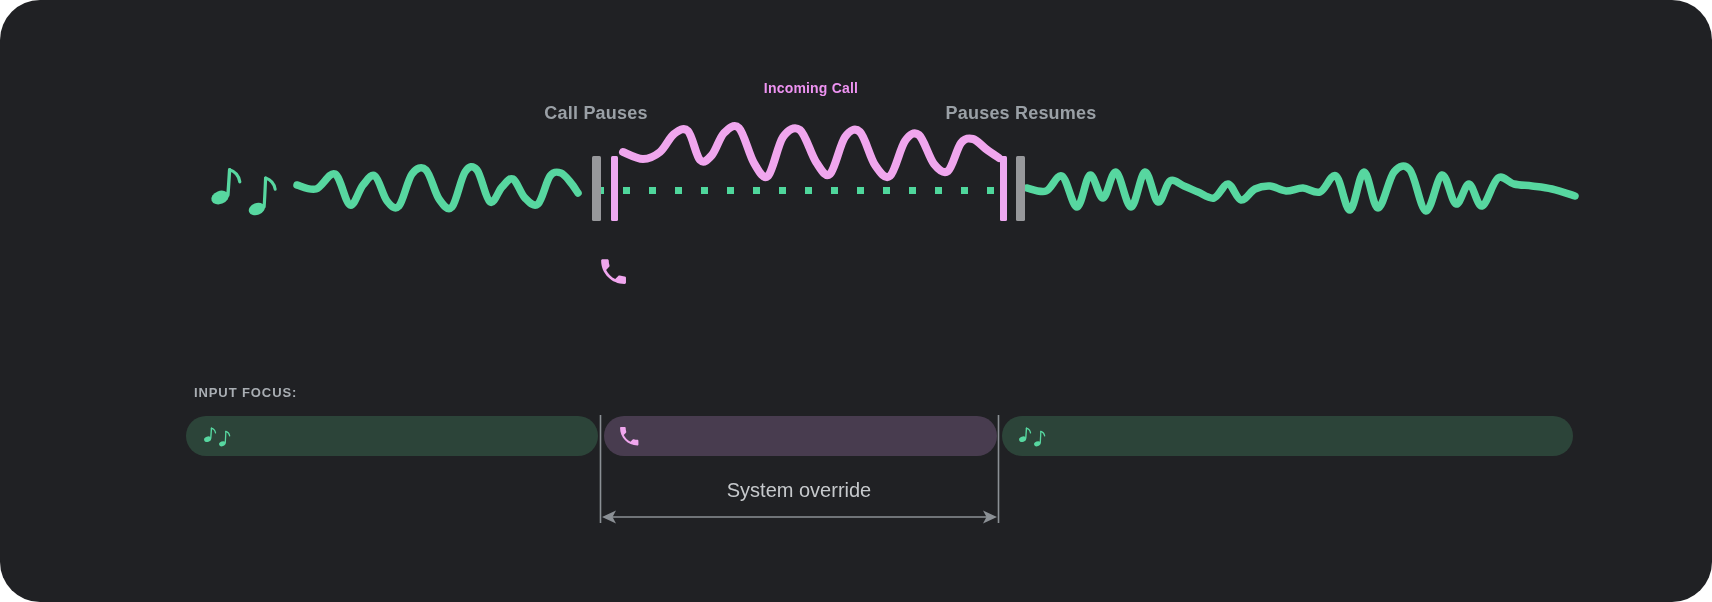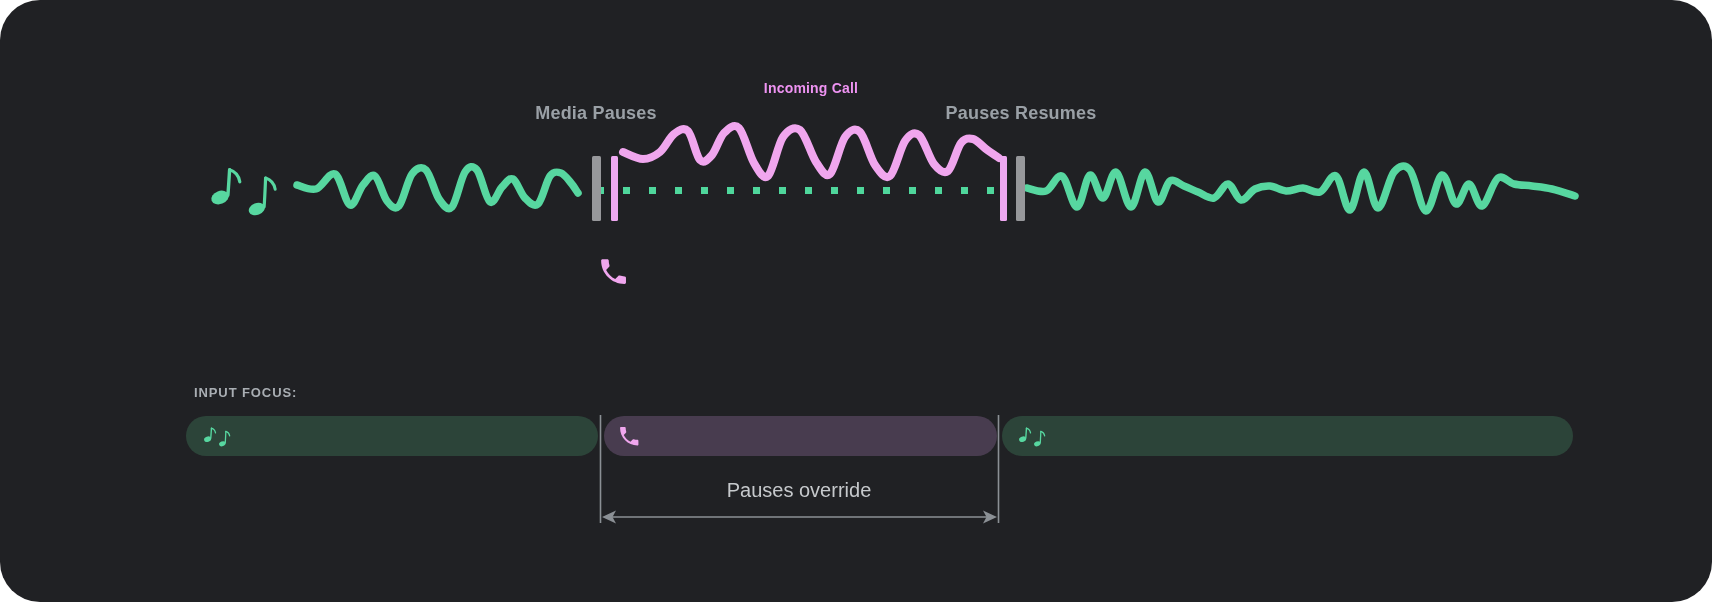--- a/index.html
+++ b/index.html
@@ -19,7 +19,7 @@
 <div class="stage">
   <div class="panel" style="background: rgb(32, 33, 36);"></div>
 
-  <div class="lbl lbl-gray" style="left: 596px; top: 103px; color: rgb(154, 160, 166);">Media Pauses</div>
+  <div class="lbl lbl-gray" style="left: 596px; top: 103px; color: rgb(154, 160, 166);">Call Pauses</div>
   <div class="lbl lbl-pink" style="left: 811px; top: 80px; color: rgb(238, 147, 242);">Incoming Call</div>
   <div class="lbl lbl-gray" style="left: 1021px; top: 103px; color: rgb(154, 160, 166);">Pauses Resumes</div>
 

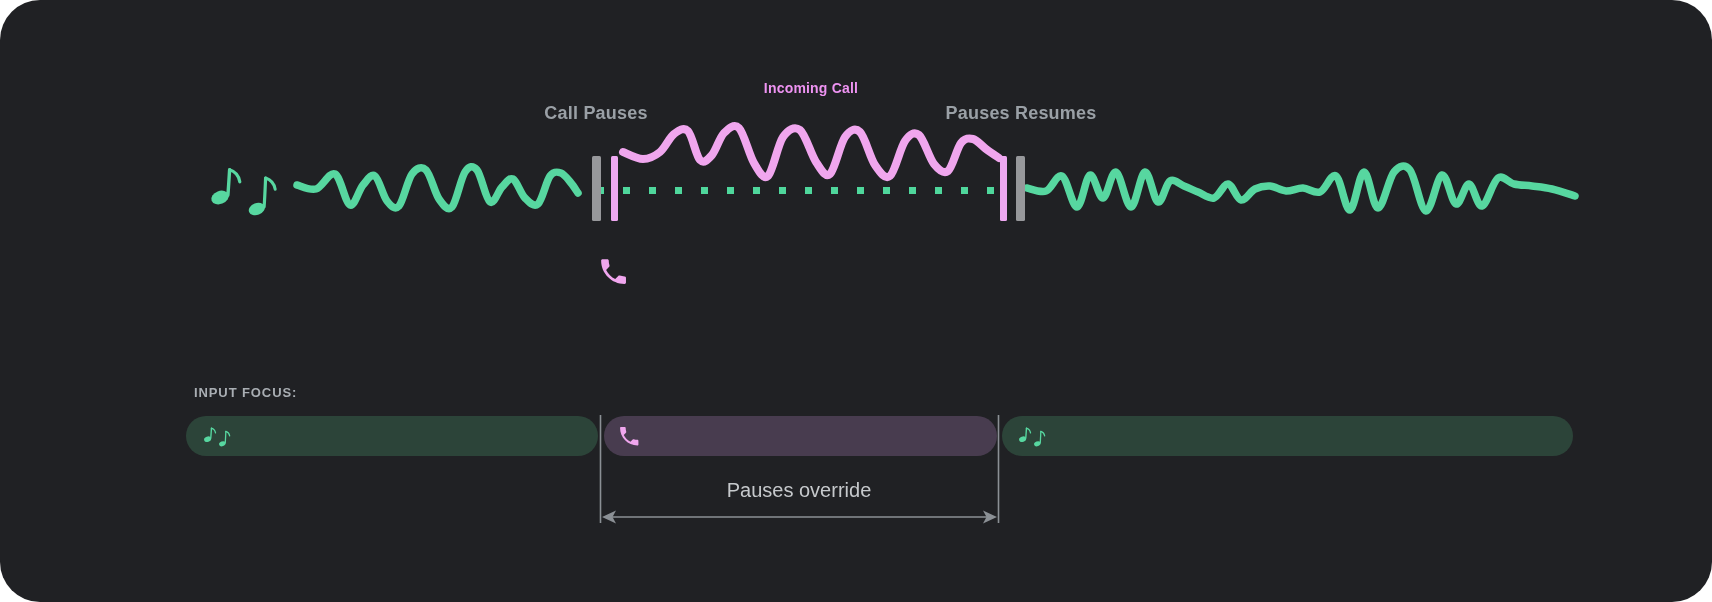--- a/index.html
+++ b/index.html
@@ -29,7 +29,7 @@
   <div class="pill" style="left: 604px; width: 393px; background: rgb(72, 60, 79);"></div>
   <div class="pill" style="left: 1002px; width: 571px; background: rgb(44, 68, 57);"></div>
 
-  <div class="annot" style="left: 799px; top: 479px; color: rgb(198, 201, 204);">Pauses override</div>
+  <div class="annot" style="left: 799px; top: 479px; color: rgb(198, 201, 204);">System override</div>
 
   <svg class="scene" width="1712" height="602" viewBox="0 0 1712 602">
     <defs>

